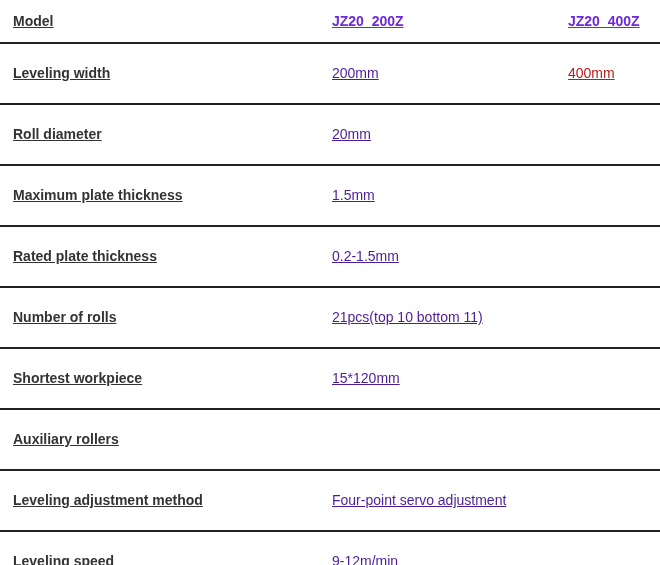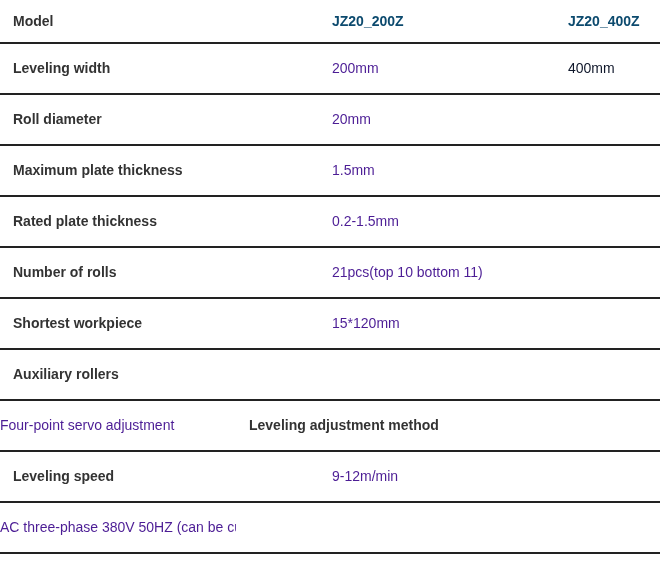--- a/index.html
+++ b/index.html
@@ -27,6 +27,7 @@
     line-height: 1.2;
     white-space: nowrap;
     overflow: hidden;
+    text-decoration: underline;
   }
   .cell.label {
     width: 332px;

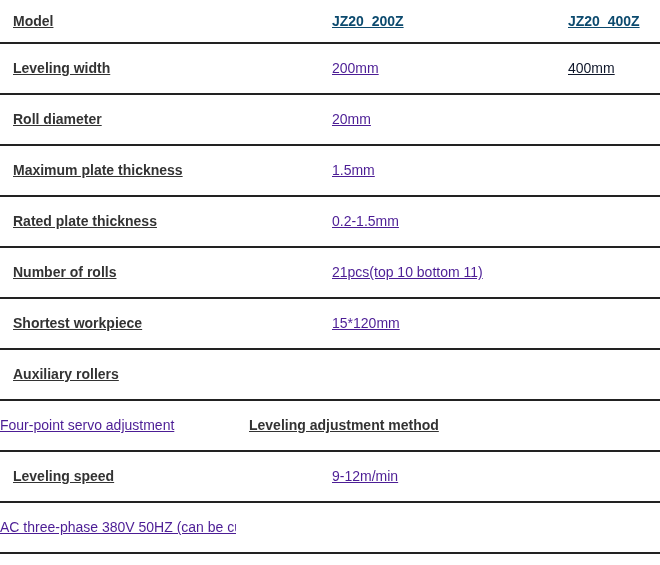--- a/index.html
+++ b/index.html
@@ -46,7 +46,7 @@
   .row.header .cell.val1,
   .row.header .cell.val2 {
     font-weight: bold;
-    color: #0c4a6e;
+    color: #6d28d9;
   }
 </style>
 </head>

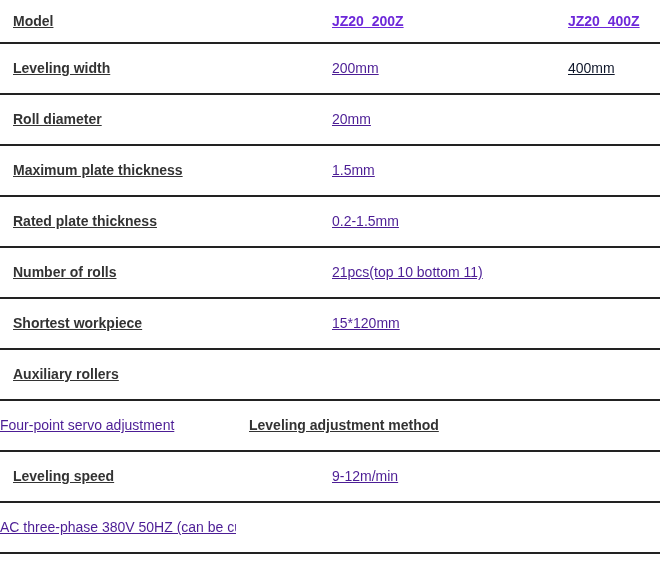--- a/index.html
+++ b/index.html
@@ -16,7 +16,7 @@
   .row {
     display: flex;
     align-items: center;
-    height: 51px;
+    height: 61px;
     border-bottom: 2px solid #222222;
   }
   .row.header {

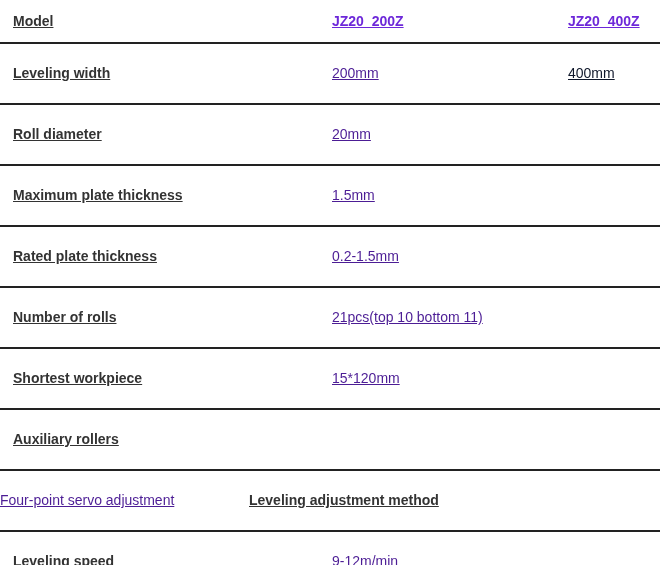--- a/index.html
+++ b/index.html
@@ -41,7 +41,7 @@
   }
   .cell.val2 {
     flex: 1;
-    color: #0f172a;
+    color: #b91c1c;
   }
   .row.header .cell.val1,
   .row.header .cell.val2 {

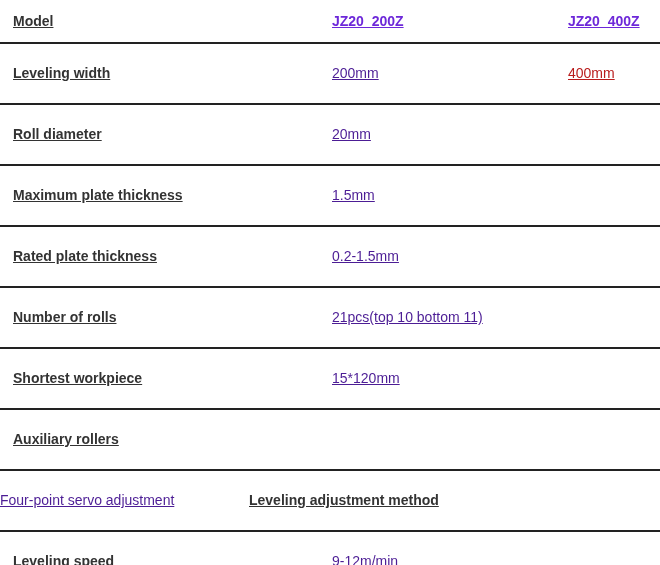--- a/index.html
+++ b/index.html
@@ -102,8 +102,8 @@
   </div>
 
   <div class="row">
+    <div class="cell label">Leveling adjustment method</div>
     <div class="cell val1">Four-point servo adjustment</div>
-    <div class="cell label">Leveling adjustment method</div>
     <div class="cell val2"></div>
   </div>
 

